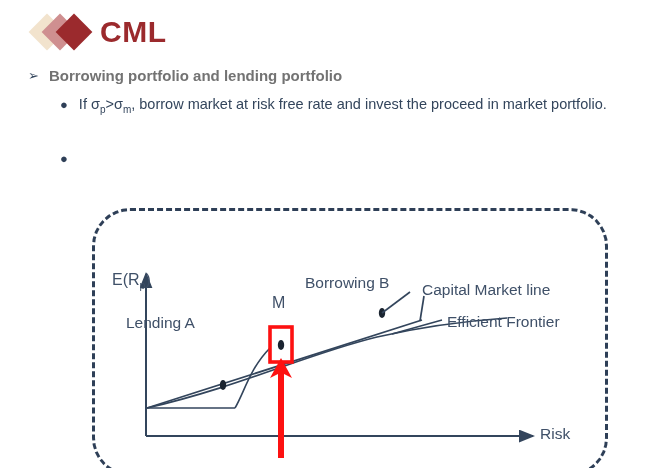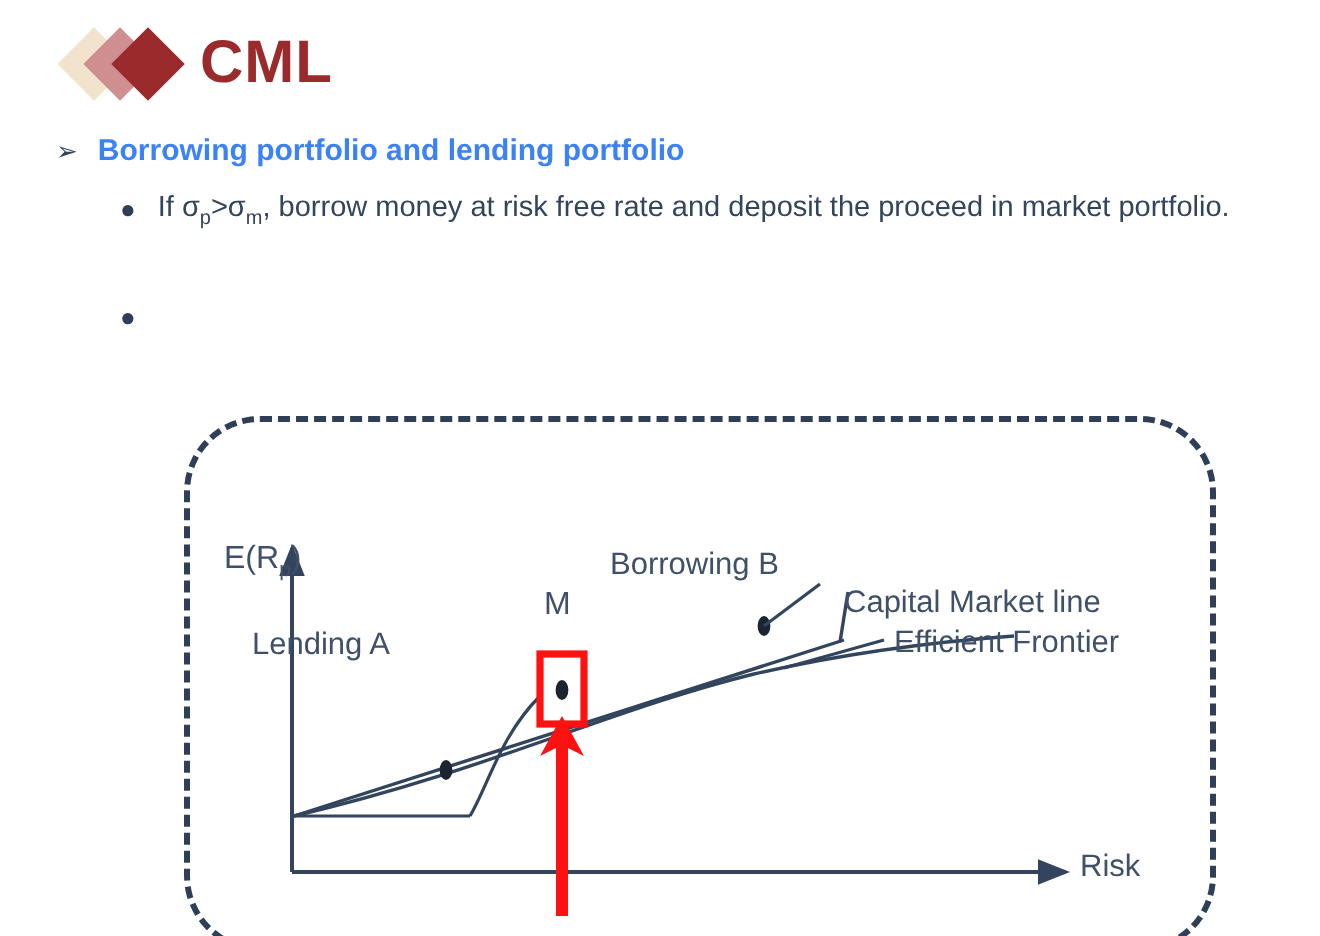--- a/index.html
+++ b/index.html
@@ -23,7 +23,7 @@
   
   .lvl1{position:absolute;left:28px;top:66px;width:600px;display:flex;align-items:flex-start;}
   .arrow-mark{font-size:13px;color:#33455c;margin-right:10px;line-height:19px;}
-  .lvl1-text{font-size:15px;font-weight:bold;color:#3b82f6;line-height:19px;}
+  .lvl1-text{font-size:15px;font-weight:bold;color:#737373;line-height:19px;}
   .lvl2{position:absolute;left:60px;width:588px;display:flex;align-items:flex-start;}
   .lvl2.b1{top:94px;}
   .lvl2.b2{top:148px;}

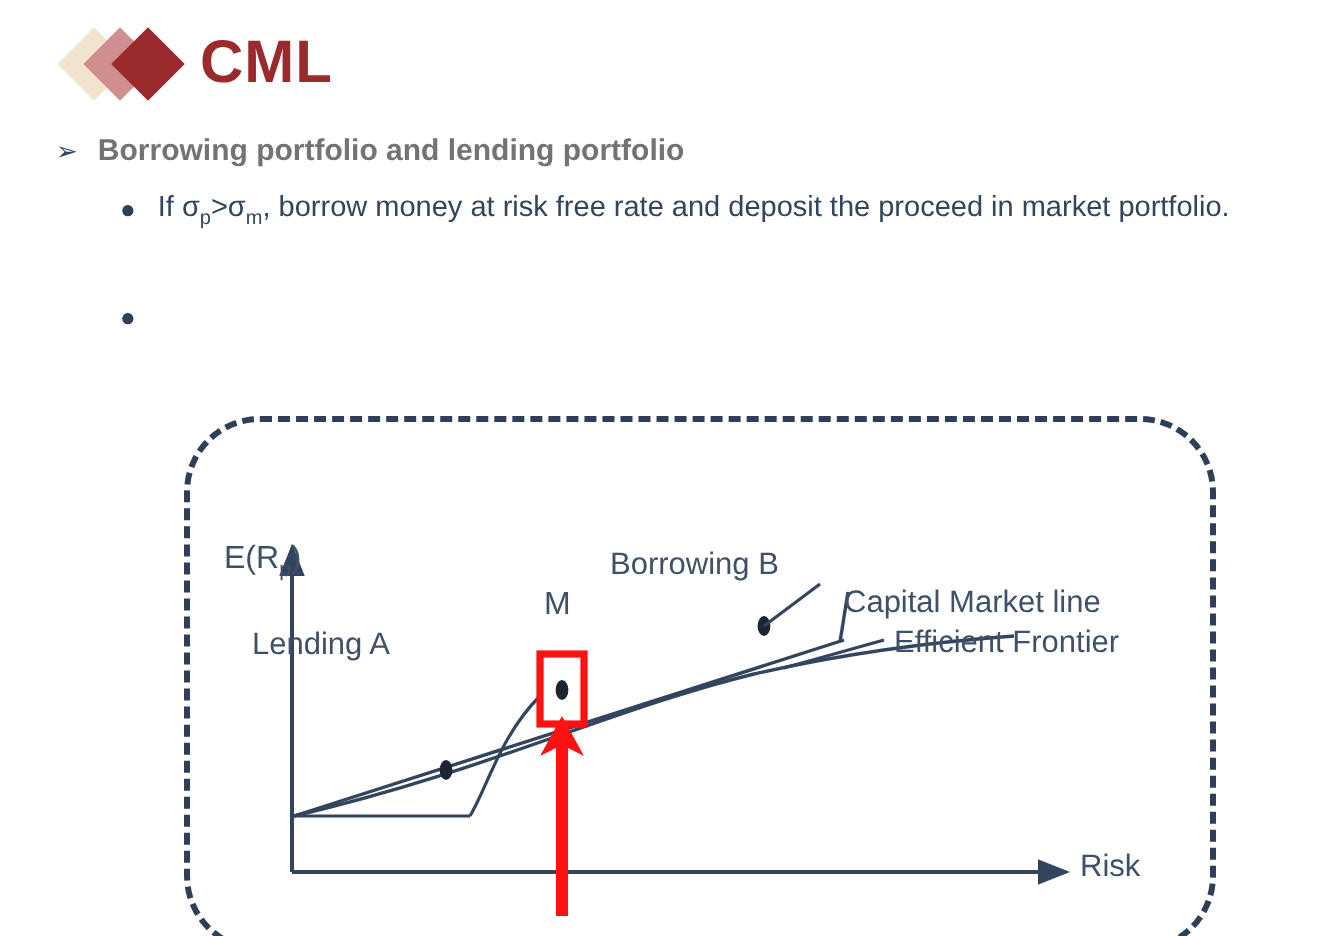--- a/index.html
+++ b/index.html
@@ -66,7 +66,7 @@
 
 <div class="lvl2 b1">
   <span class="dot-mark">●</span>
-  <span class="lvl2-text"><span>If σ</span><sub>p</sub><span>&gt;σ</span><sub>m</sub><span>, borrow money at risk free rate and deposit the proceed in market portfolio.</span></span>
+  <span class="lvl2-text"><span>If σ</span><sub>p</sub><span>&gt;σ</span><sub>m</sub><span>, borrow market at risk free rate and invest the proceed in market portfolio.</span></span>
 </div>
 
 <div class="lvl2 b2">

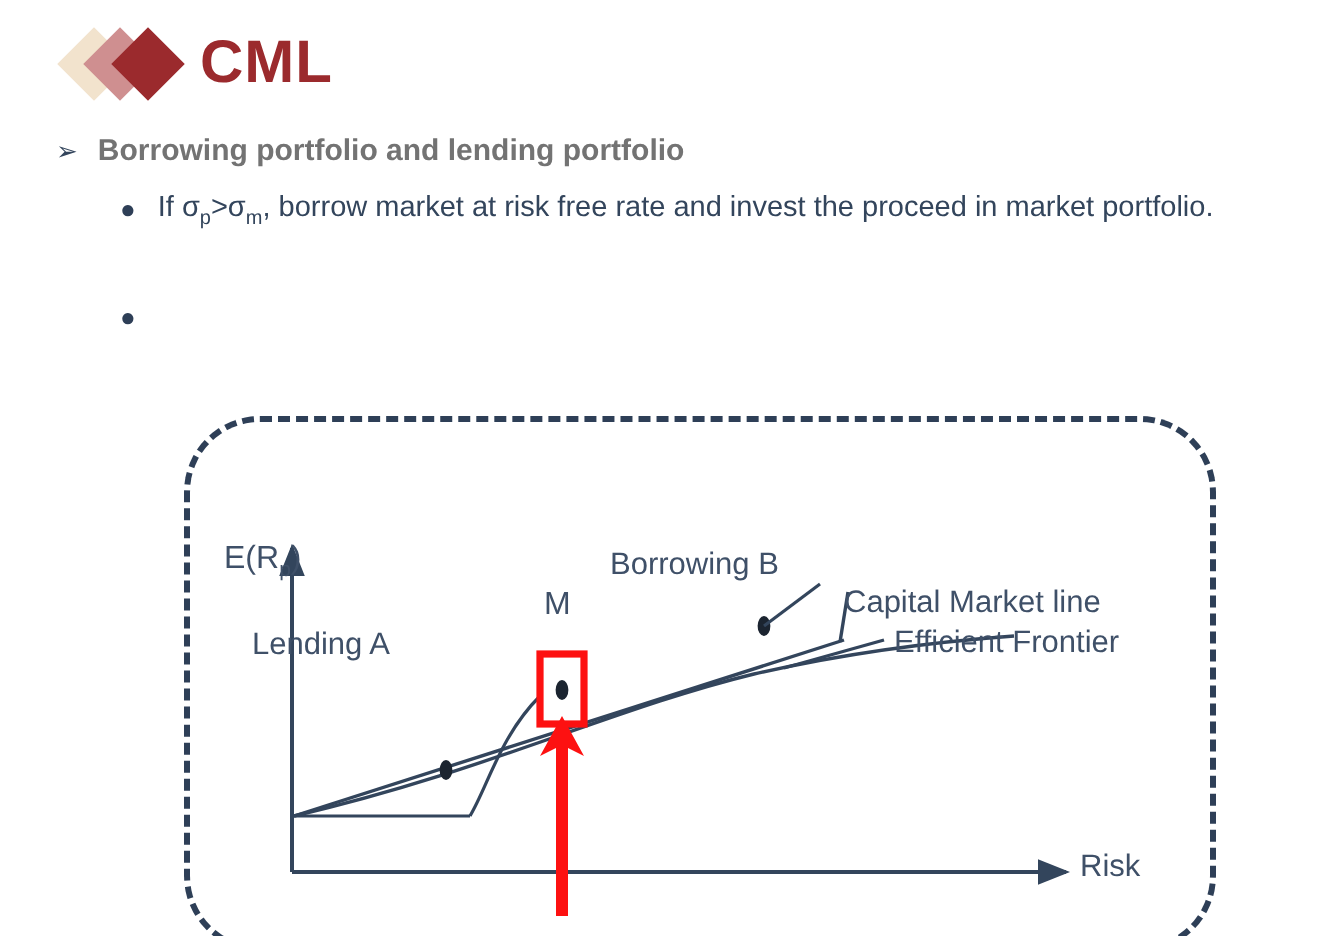--- a/index.html
+++ b/index.html
@@ -43,7 +43,7 @@
   .lbl-lending{left:34px;top:106px;}
   .lbl-m{left:180px;top:86px;font-size:16px;}
   .lbl-borrowing{left:213px;top:66px;}
-  .lbl-cml{left:330px;top:85px;}
+  .lbl-cml{left:330px;top:73px;}
   .lbl-ef{left:355px;top:105px;}
   .lbl-risk{left:448px;top:217px;}
 </style>

